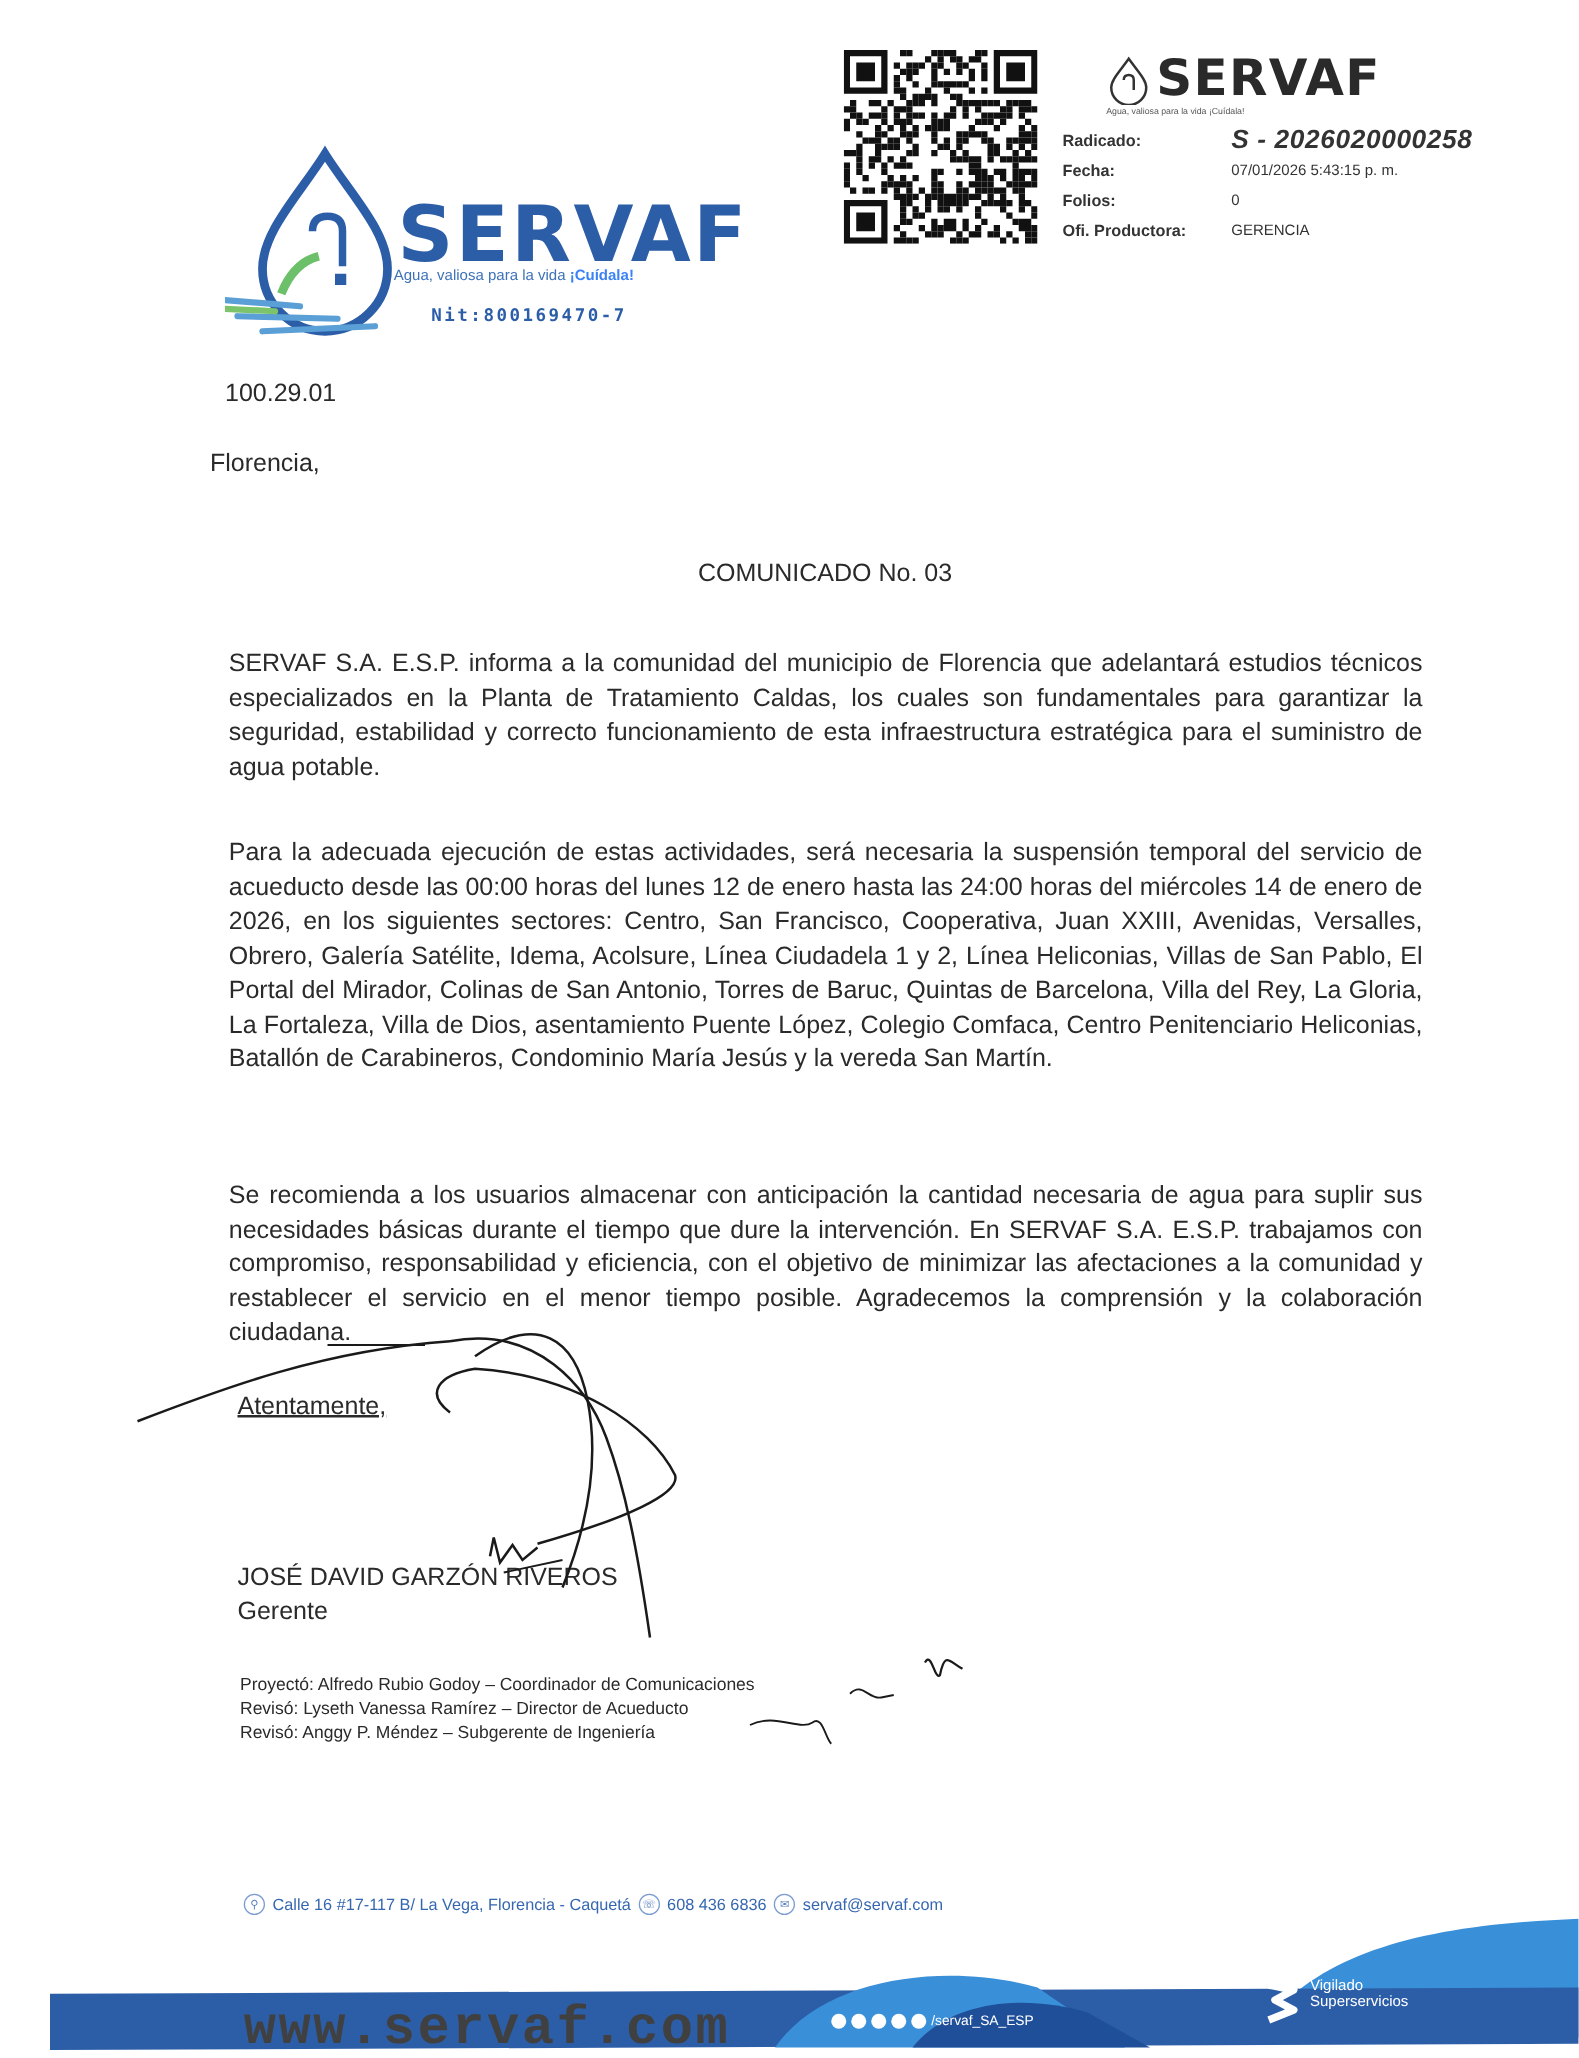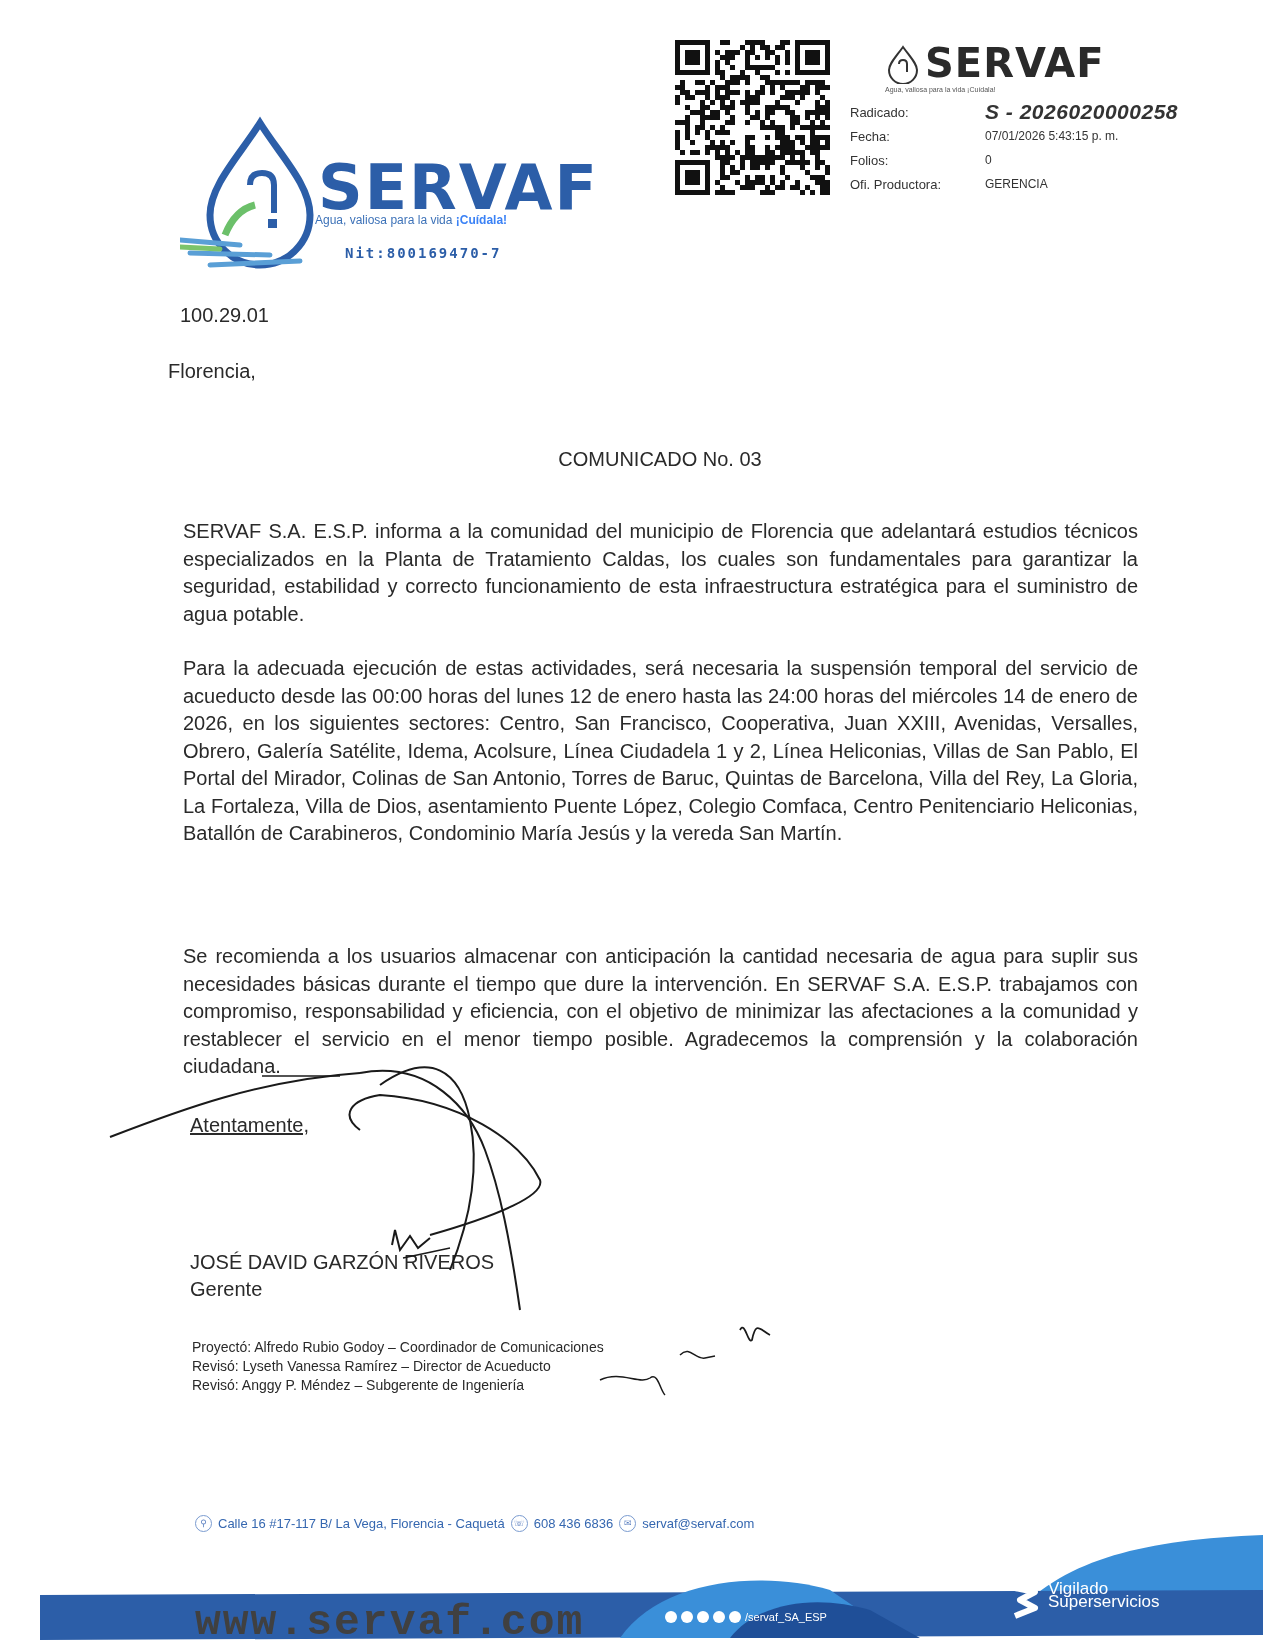--- a/index.html
+++ b/index.html
@@ -22,7 +22,7 @@
     #stamp-logo .tagline { position: absolute; left: 10px; top: 46px; font-size: 7px; color: #555; white-space: nowrap; }
     #stamp { left: 850px; top: 100px; width: 360px; font-size: 13px; }
     #stamp .row { display: flex; height: 24px; align-items: center; }
-    #stamp .lbl { width: 135px; font-weight: normal; color: #333; }
+    #stamp .lbl { width: 135px; font-weight: bold; color: #333; }
     #stamp .val { font-weight: normal; color: #333; font-size: 12px; }
     #stamp .radicado { font-size: 21px; font-style: italic; font-weight: bold; color: #333; letter-spacing: 0.5px; }
 

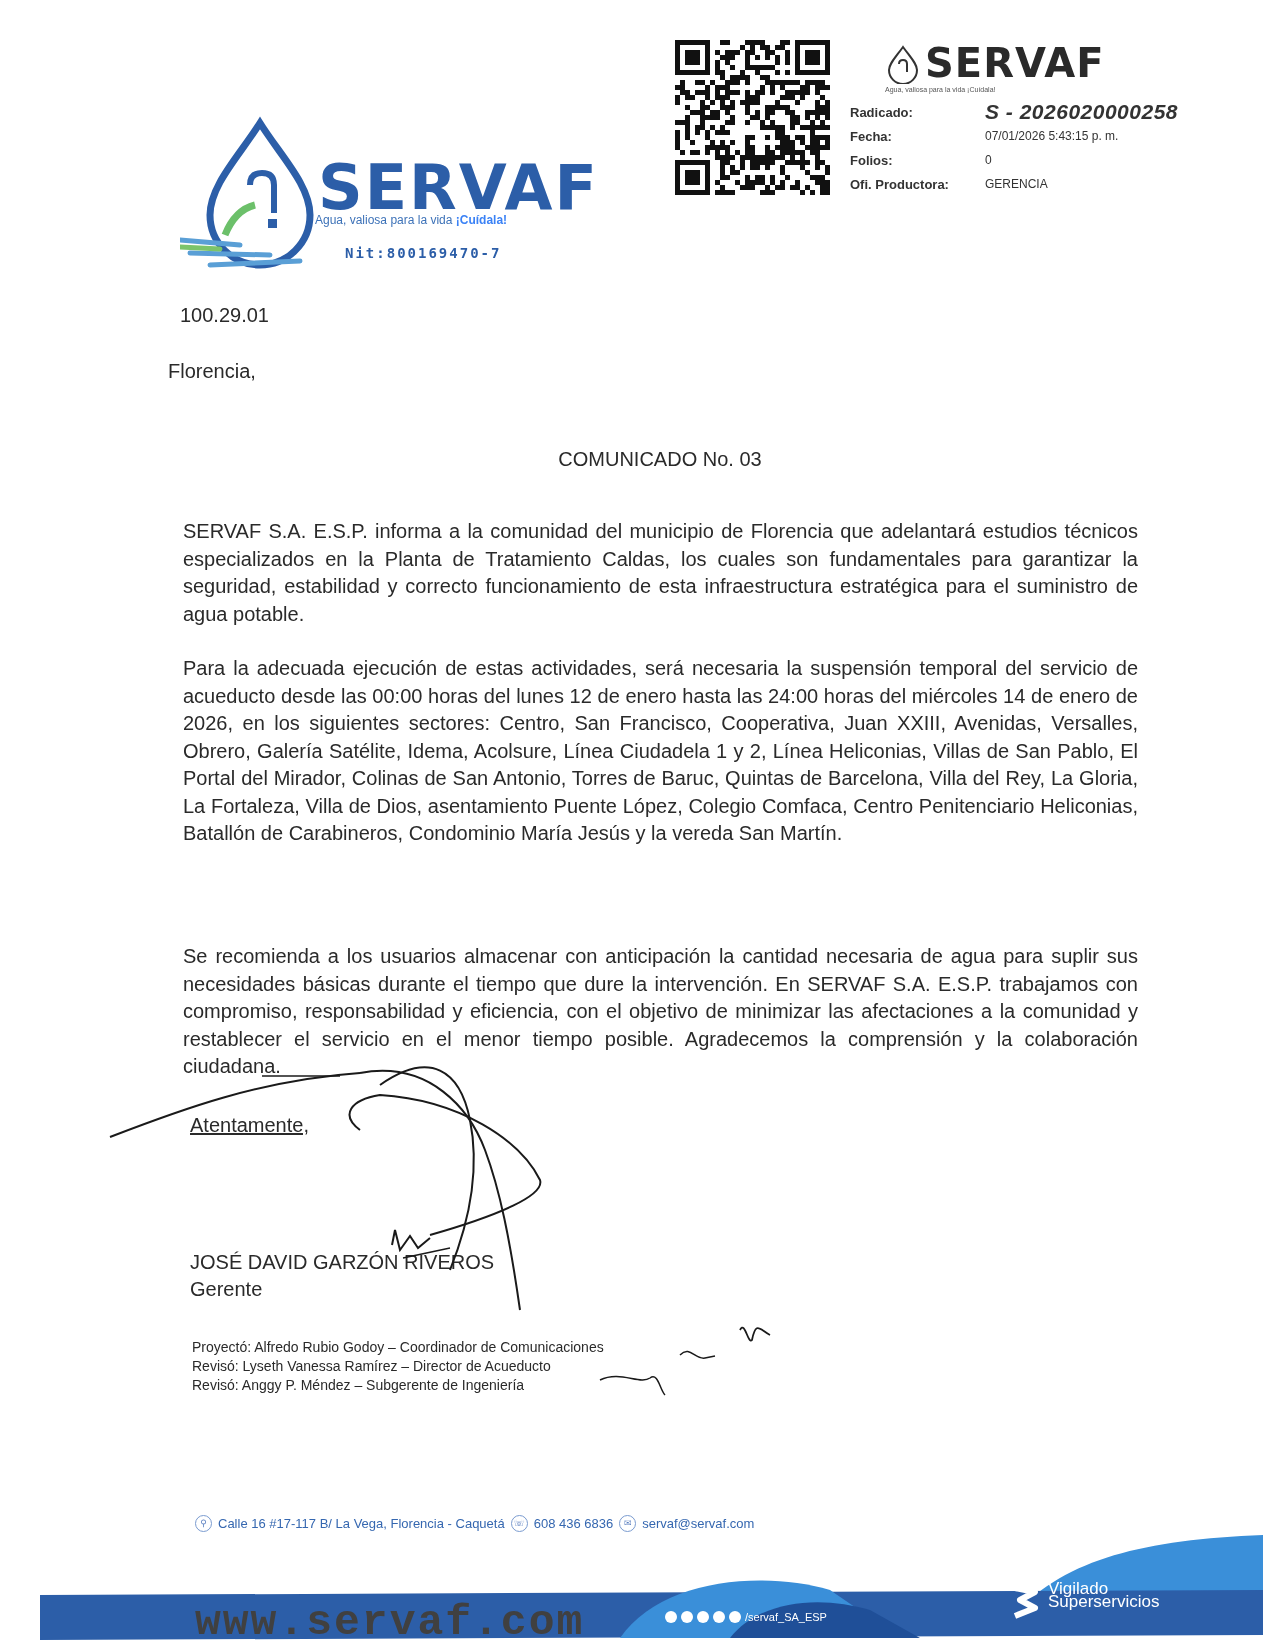--- a/index.html
+++ b/index.html
@@ -33,7 +33,7 @@
     #title { left: 0; width: 1320px; text-align: center; top: 448px; font-size: 20px; }
     .para { left: 183px; width: 955px; font-size: 20px; line-height: 27.5px; text-align: justify; color: #2a2a2a; }
     #para1 { top: 518px; }
-    #para2 { top: 655px; }
+    #para2 { top: 669px; }
     #para3 { top: 943px; }
 
     #closing { left: 190px; top: 1114px; font-size: 20px; text-decoration: underline; }

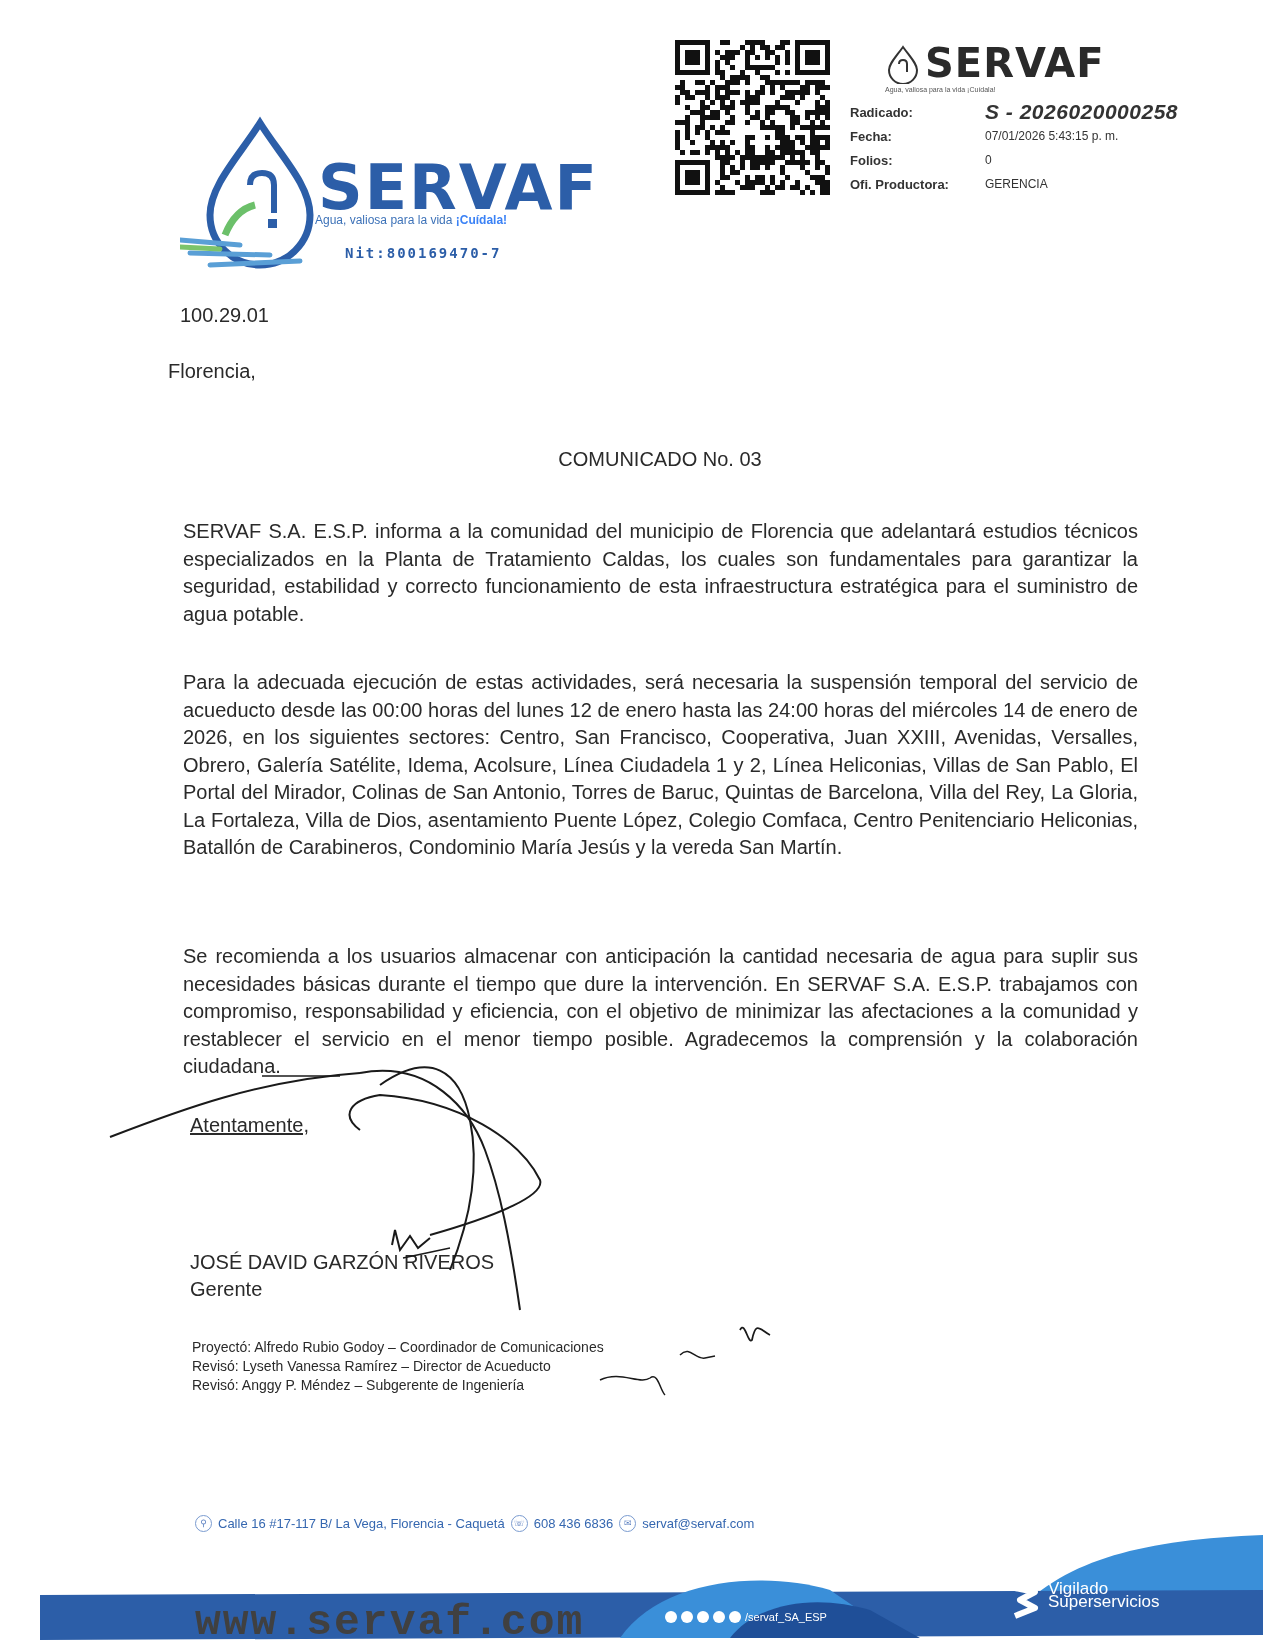--- a/index.html
+++ b/index.html
@@ -52,7 +52,7 @@
     #social { left: 665px; top: 1611px; display: flex; align-items: center; gap: 4px; color: #fff; font-size: 11px; }
     #social .dot { width: 12px; height: 12px; border-radius: 50%; background: #fff; display: inline-block; }
     #vigilado { left: 1010px; top: 1570px; display: flex; align-items: center; gap: 8px; color: #fff; }
-    #vigilado .txt { font-size: 17px; line-height: 13px; }
+    #vigilado .txt { font-size: 12px; line-height: 13px; }
   </style>
 </head>
 <body>

